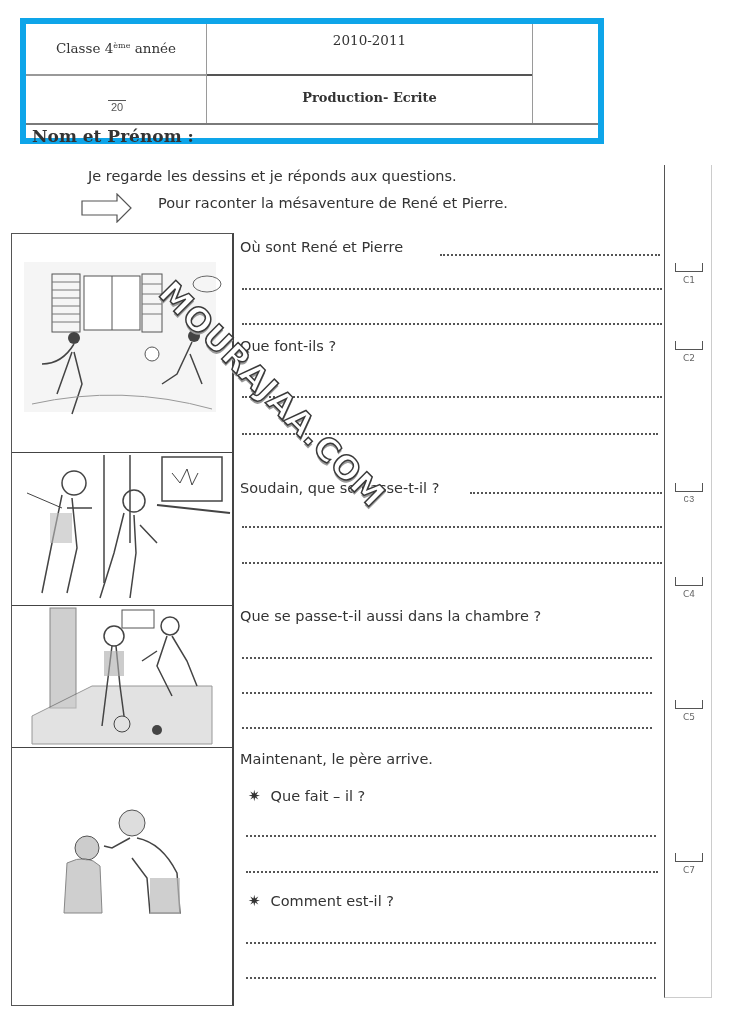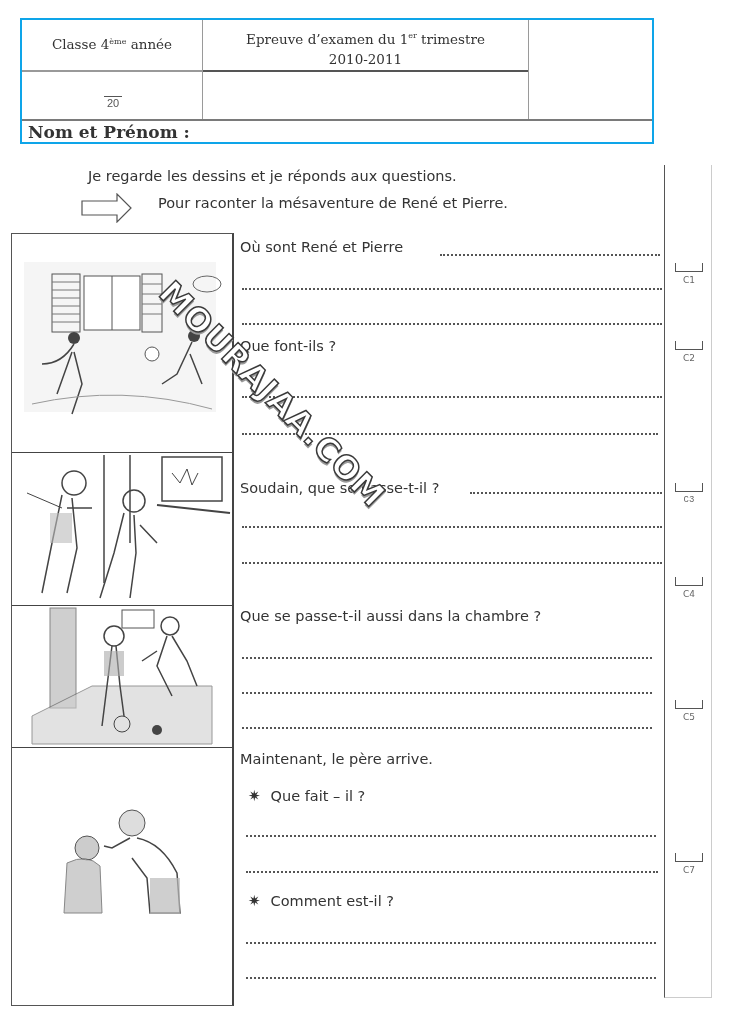--- a/index.html
+++ b/index.html
@@ -12,8 +12,8 @@
 
   
   .hdr {
-    position: absolute; left: 20px; top: 18px; width: 634px; height: 126px;
-    border: 2px solid #0ea5e9; box-sizing: border-box;
+    position: absolute; left: 20px; top: 18px; width: 584px; height: 126px;
+    border: 6px solid #0ea5e9; box-sizing: border-box;
     font-family: "DejaVu Serif", serif; color: #333;
   }
   .hdr .vline { position: absolute; background: #9a9a9a; width: 1px; }

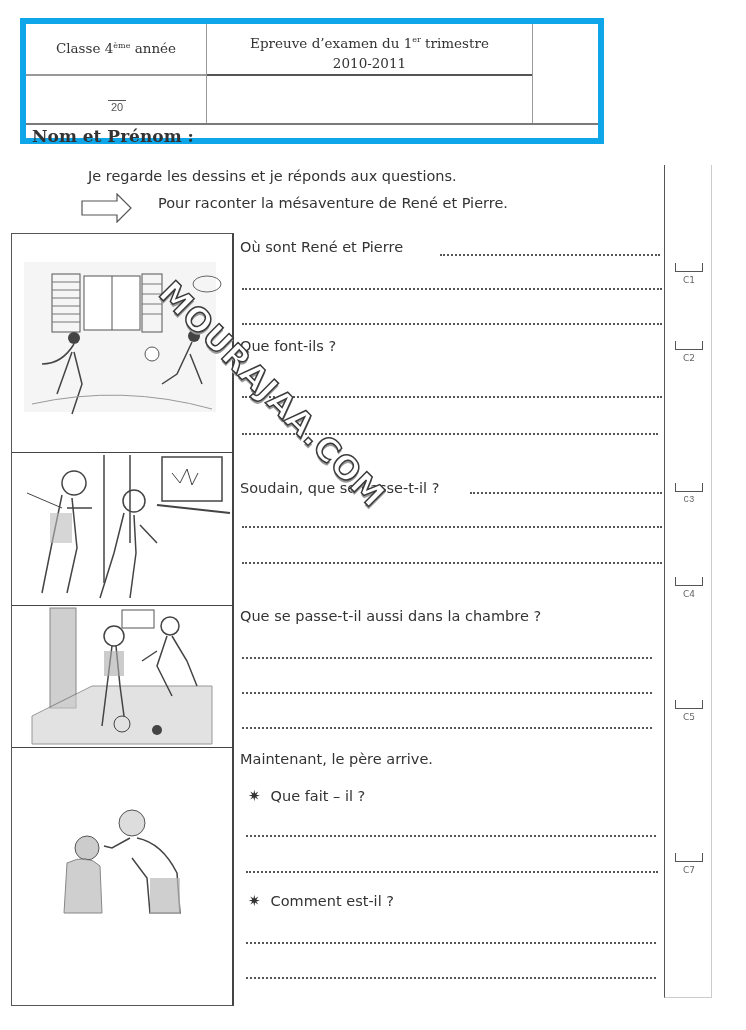--- a/index.html
+++ b/index.html
@@ -80,7 +80,6 @@
     <span>Classe 4</span><sup>ème</sup><span> année</span>
   </div>
   <div class="cell-text" style="left:181px; top:6px; width:325px; line-height:20px;">
-    <div><span>Epreuve d’examen du 1</span><sup>er</sup><span> trimestre</span></div>
     <div>2010-2011</div>
   </div>
   <div class="score" style="left:82px; top:76px;">20</div>

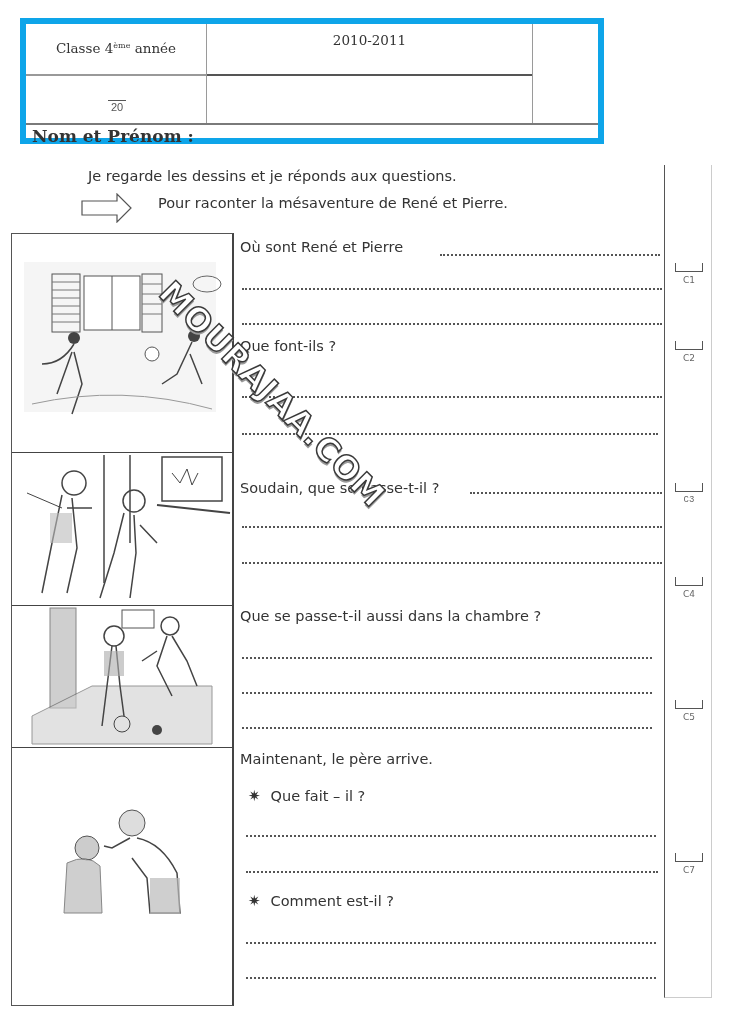--- a/index.html
+++ b/index.html
@@ -82,6 +82,7 @@
   <div class="cell-text" style="left:181px; top:6px; width:325px; line-height:20px;">
     <div>2010-2011</div>
   </div>
+  <div class="cell-text" style="left:181px; top:66px; width:325px; font-weight:bold; font-size:13px;">Production- Ecrite</div>
   <div class="score" style="left:82px; top:76px;">20</div>
   <div class="cell-text" style="left:6px; top:102px; text-align:left; font-weight:bold; font-size:17px;">Nom et Prénom :</div>
 

